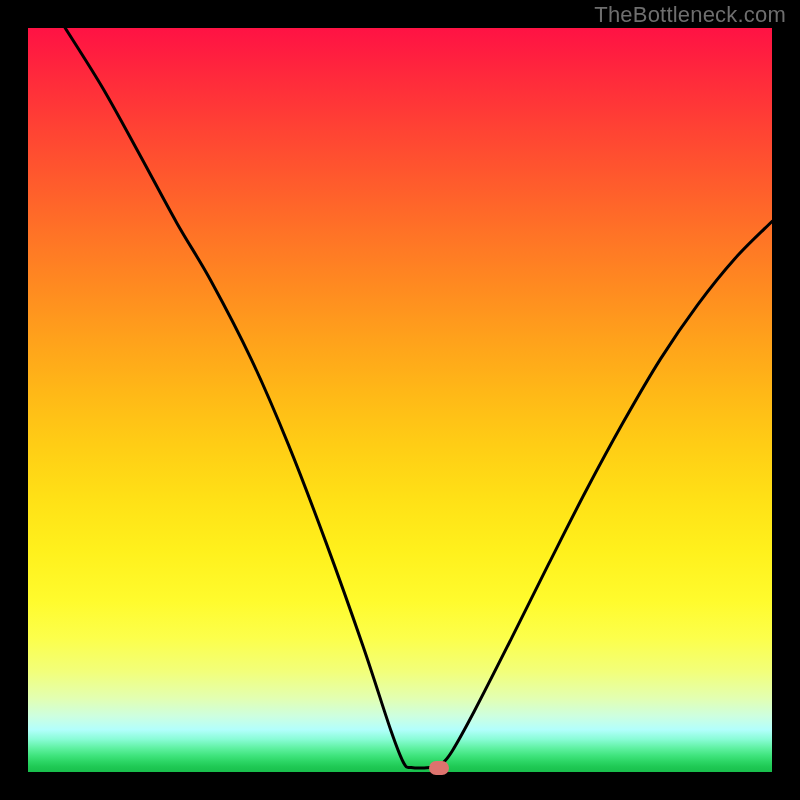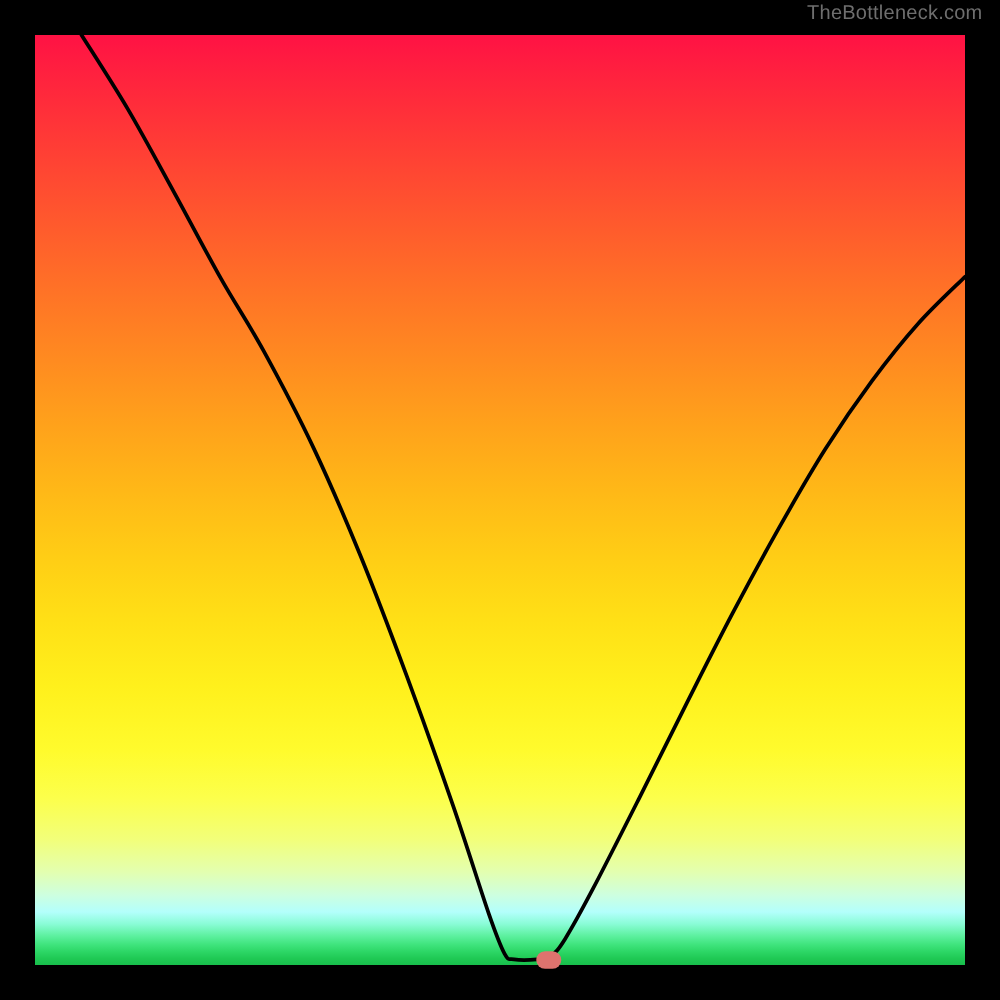--- a/index.html
+++ b/index.html
@@ -22,7 +22,7 @@
     top: 2px;
     right: 14px;
     color: #6e6e6e;
-    font-size: 16px;
+    font-size: 22px;
     letter-spacing: 0.2px;
     font-weight: 500;
     z-index: 20;

